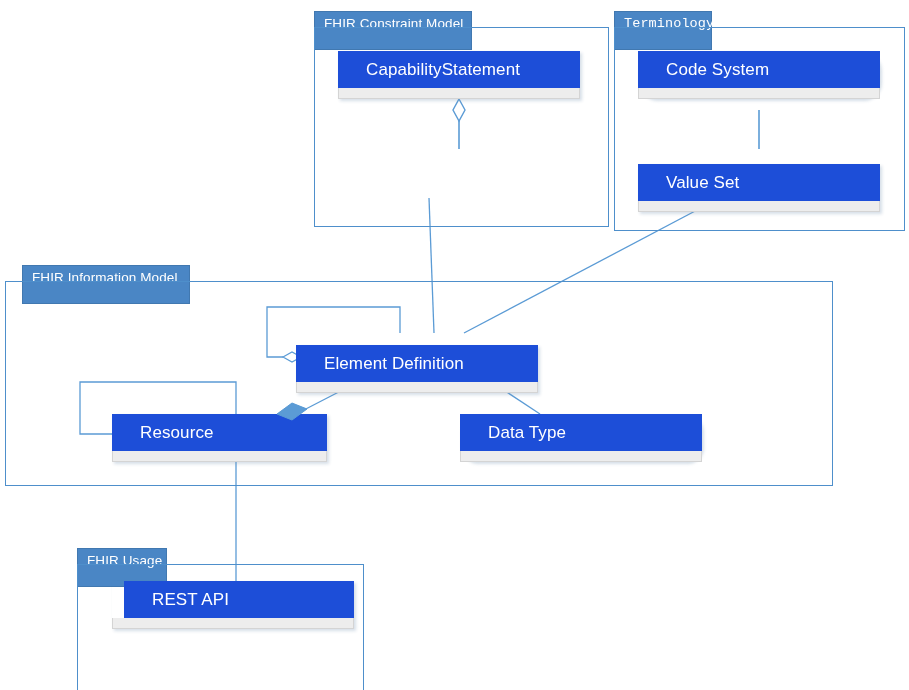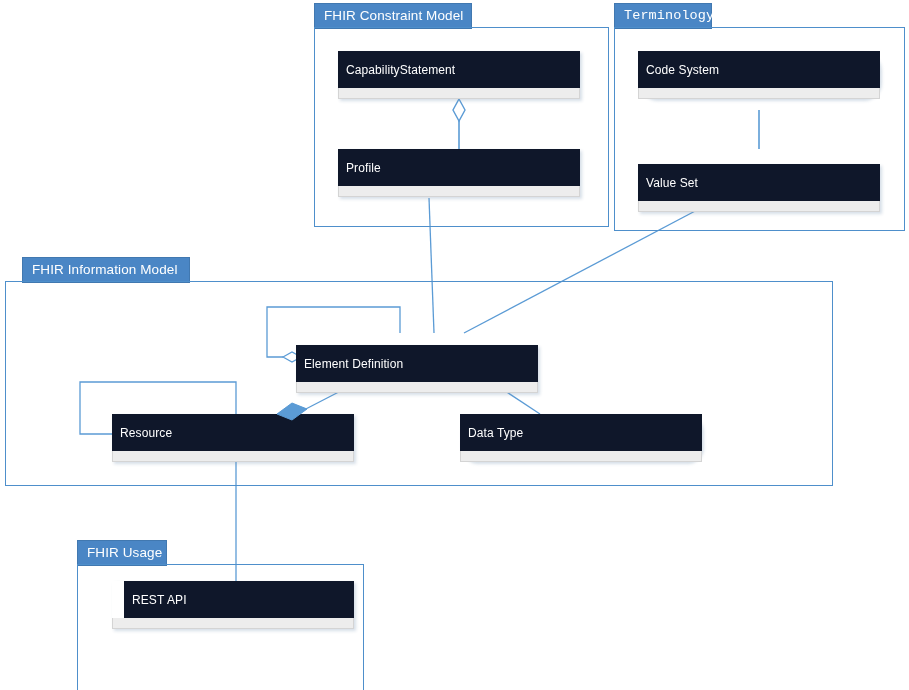--- a/index.html
+++ b/index.html
@@ -40,8 +40,8 @@
   .package-tab {
     position: absolute;
     left: 0;
-    top: 0;
-    height: 26px;
+    top: 8px;
+    height: 39px;
     background: #4A86C5;
     border: 1px solid #4178B0;
     box-sizing: border-box;

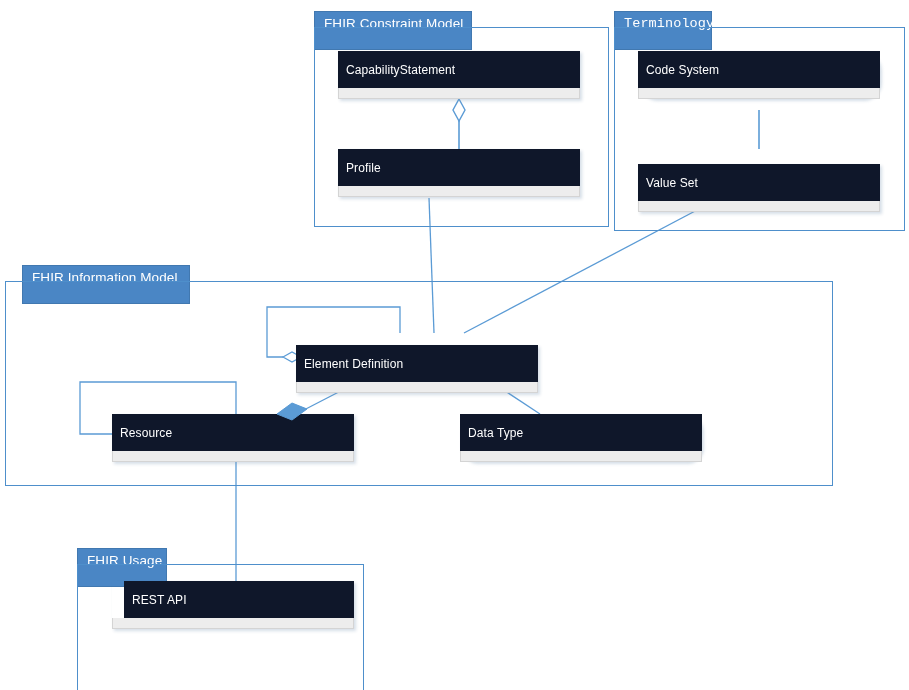--- a/index.html
+++ b/index.html
@@ -68,11 +68,11 @@
     box-shadow: 2px 2px 3px rgba(120, 150, 180, 0.30);
   }
   .klass-title {
-    background: #0f172a;
+    background: #1d4ed8;
     color: #ffffff;
-    font-size: 12px;
-    box-sizing: border-box;
-    padding-left: 8px;
+    font-size: 17px;
+    box-sizing: border-box;
+    padding-left: 28px;
     display: flex;
     align-items: center;
     white-space: nowrap;

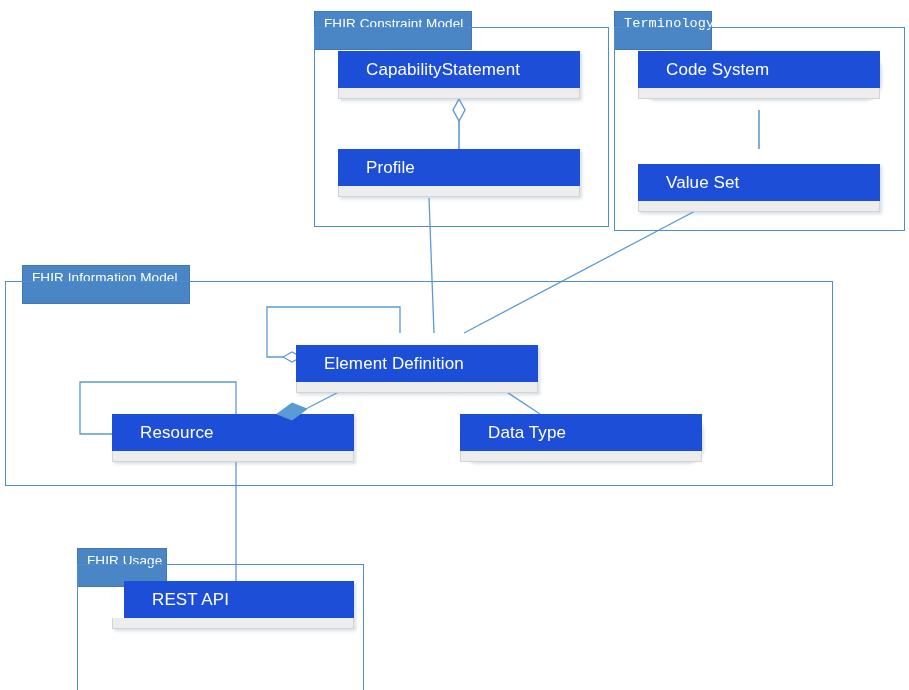--- a/index.html
+++ b/index.html
@@ -158,10 +158,6 @@
     <div class="klass-compartment"></div>
   </div>
 
-  <div class="klass" style="left:338px; top:149px; width:242px;">
-    <div class="klass-title" style="height:37px;">Profile</div>
-    <div class="klass-compartment"></div>
-  </div>
 
   <div class="klass" style="left:638px; top:51px; width:242px;border-radius:18px;">
     <div class="klass-title" style="height:37px;">Code System</div>

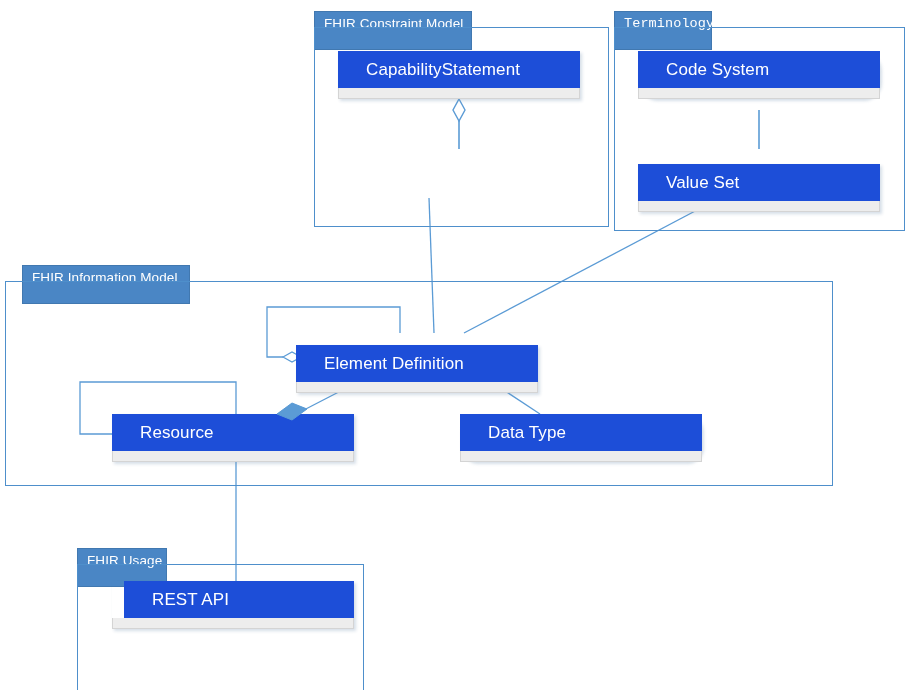--- a/index.html
+++ b/index.html
@@ -174,7 +174,7 @@
     <div class="klass-compartment"></div>
   </div>
 
-  <div class="klass" style="left:112px; top:414px; width:242px;">
+  <div class="klass" style="left:112px; top:414px; width:215px;">
     <div class="klass-title" style="height:37px;">Resource</div>
     <div class="klass-compartment"></div>
   </div>

